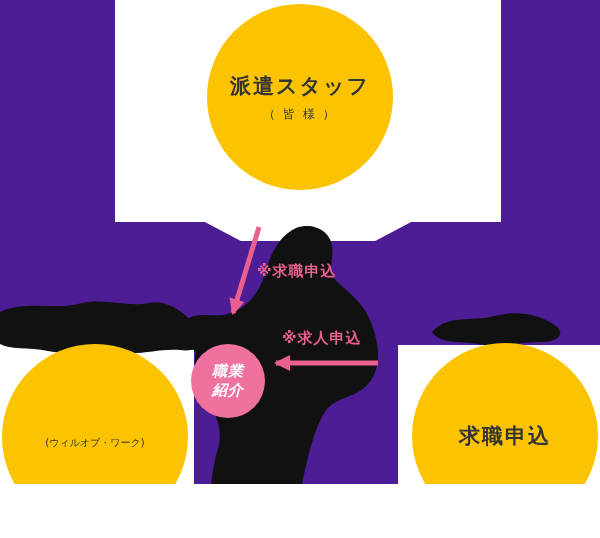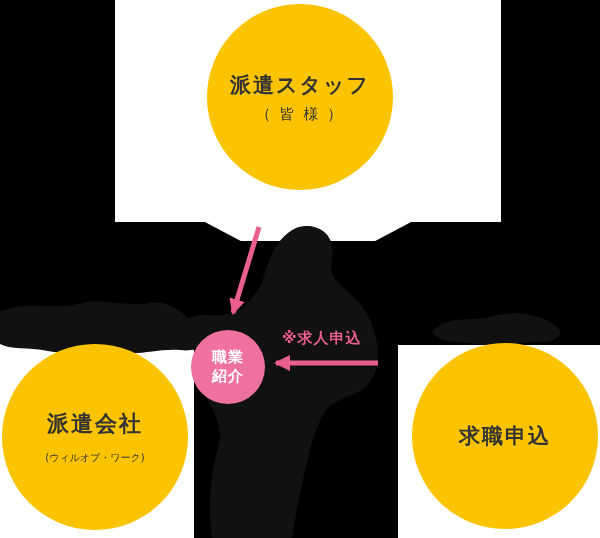--- a/index.html
+++ b/index.html
@@ -4,7 +4,7 @@
 <style>
   html,body{margin:0;padding:0;}
   .stage{
-    position:relative;width:600px;height:538px;background:#000000;
+    position:relative;width:600px;height:484px;background:#4c1d95;
     overflow:hidden;font-family:"DejaVu Sans","Liberation Sans",sans-serif;
   }
   .panel{position:absolute;background:#ffffff;}

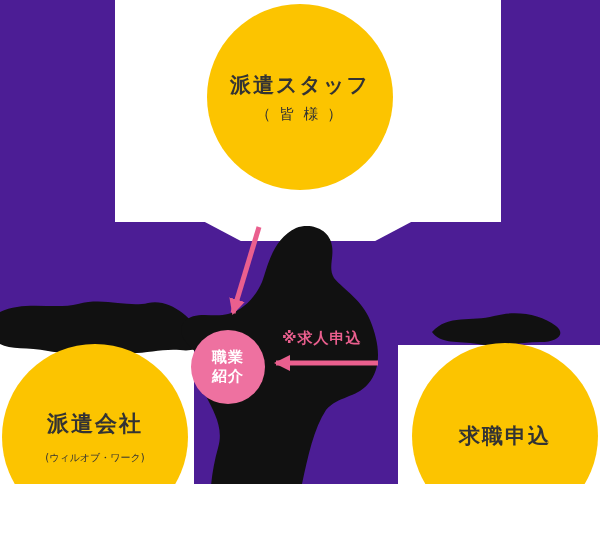--- a/index.html
+++ b/index.html
@@ -22,7 +22,7 @@
     text-align:center;
   }
   .circle .t{font-weight:bold;font-size:21px;letter-spacing:2px;}
-  .circle .s{font-size:15px;margin-top:6px;letter-spacing:2px;}
+  .circle .s{font-size:12px;margin-top:6px;letter-spacing:2px;}
   .c-staff{left:207px;top:4px;width:186px;height:186px;}
   .c-agency{left:2px;top:344px;width:186px;height:186px;}
   .c-agency .t{font-size:22px;}

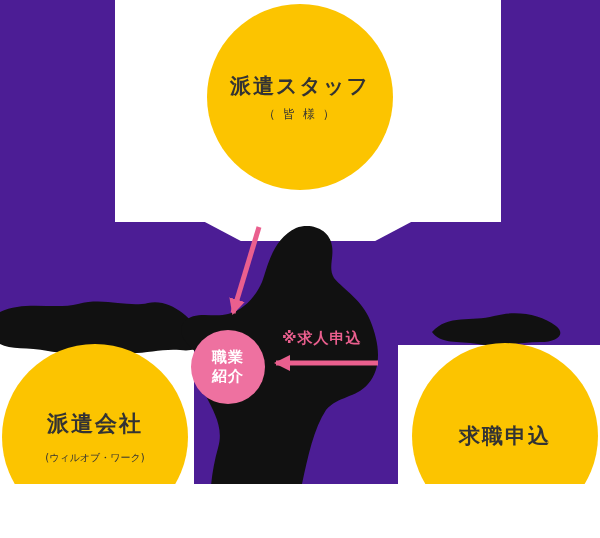--- a/index.html
+++ b/index.html
@@ -95,6 +95,7 @@
     <path d="M378,363 L276,363" fill="none" stroke-width="5" marker-end="url(#ah)" stroke="#ea5f8e"></path>
   </svg>
 
+  <div class="note note-seek">※求職申込</div>
   <div class="note note-offer">※求人申込</div>
 
 </div>

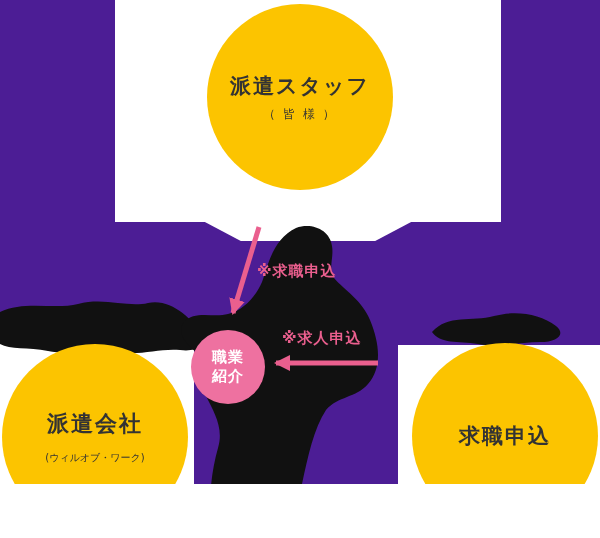--- a/index.html
+++ b/index.html
@@ -29,8 +29,8 @@
   .c-agency .s{font-size:10px;letter-spacing:0;margin-top:12px;}
   .c-client{left:412px;top:343px;width:186px;height:186px;}
   .c-referral{
-    left:191px;top:330px;width:74px;height:74px;background:#ee71a0;color:#ffffff;
-    font-weight:bold;font-size:15px;line-height:1.3;letter-spacing:1px;
+    left:191px;top:344px;width:74px;height:74px;background:#ee71a0;color:#ffffff;
+    font-weight:bold;font-size:15px;line-height:1.3;letter-spacing:1px;font-style:italic;
   }
   .note{
     position:absolute;color:#ea5f8e;font-weight:bold;font-size:15px;

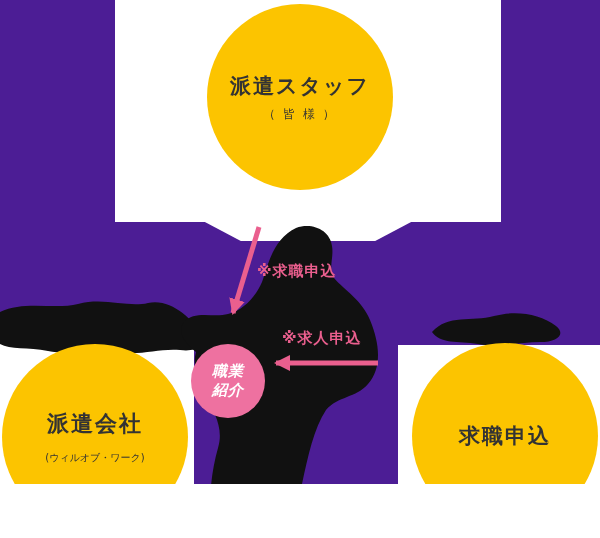--- a/index.html
+++ b/index.html
@@ -72,7 +72,6 @@
   </div>
 
   <div class="circle c-agency">
-    <div class="t">派遣会社</div>
     <div class="s">(ウィルオブ・ワーク)</div>
   </div>
 

